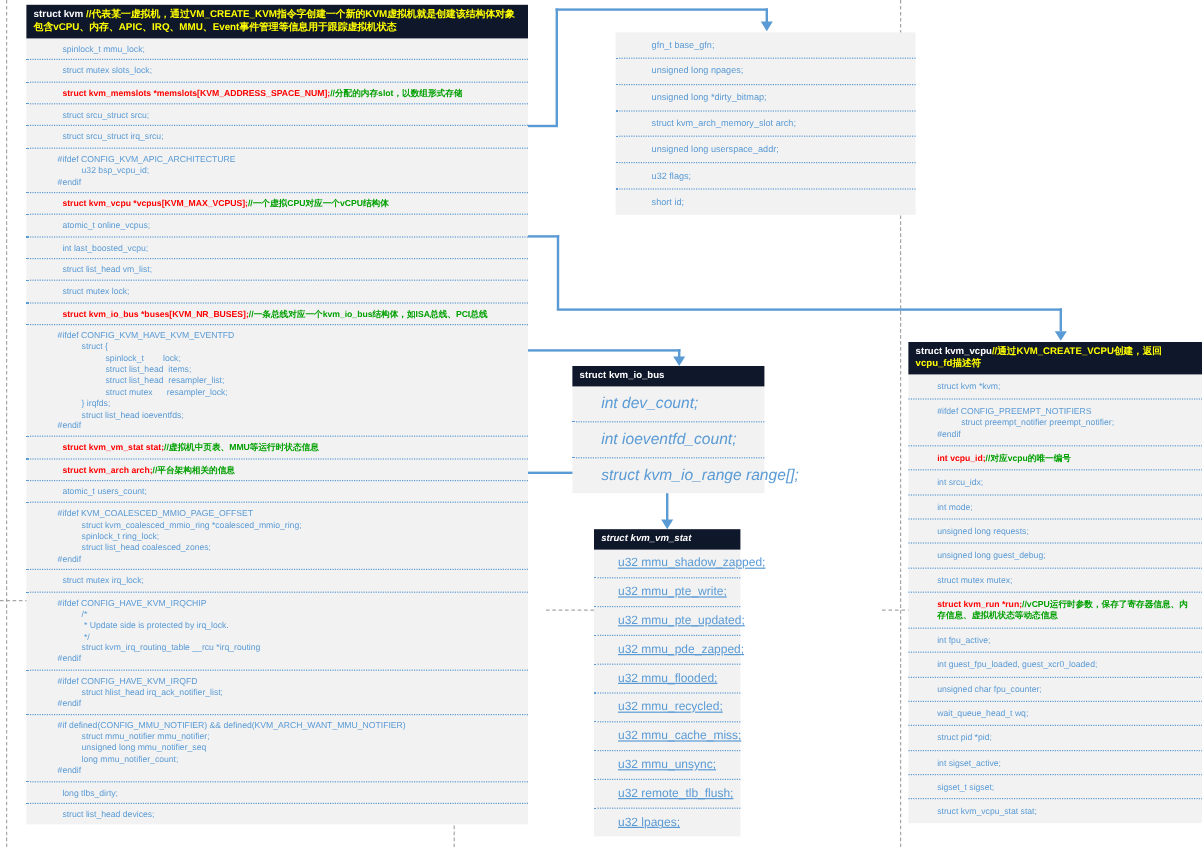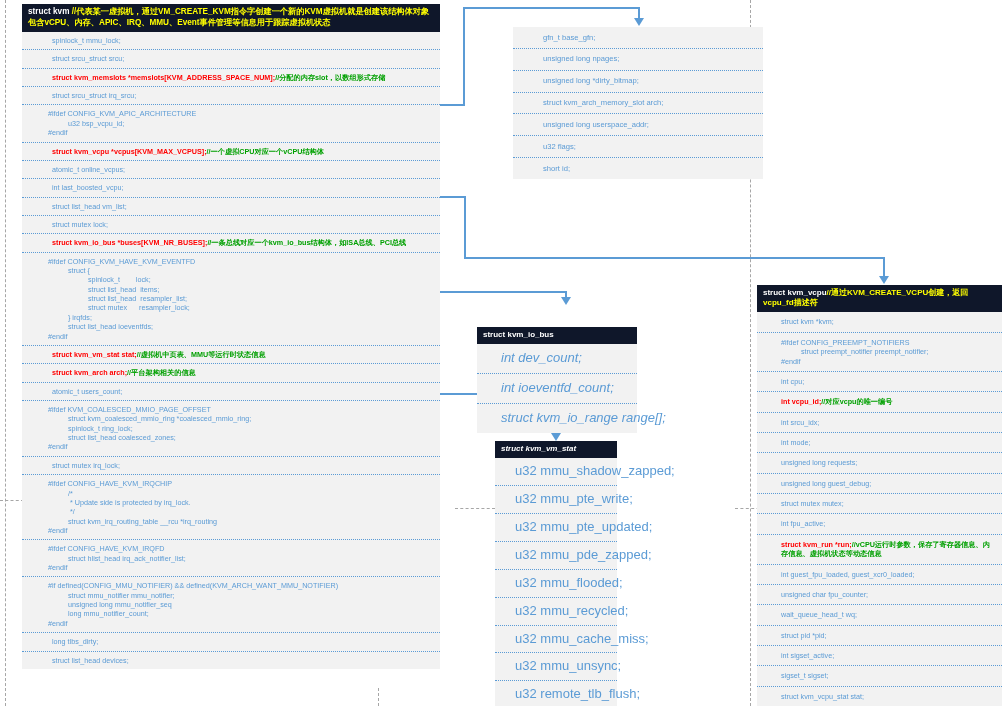--- a/index.html
+++ b/index.html
@@ -106,6 +106,7 @@
     <div class="struct-head"><span>struct kvm </span><span class="cmt">//代表某一虚拟机，通过VM_CREATE_KVM指令字创建一个新的KVM虚拟机就是创建该结构体对象 包含vCPU、内存、APIC、IRQ、MMU、Event事件管理等信息用于跟踪虚拟机状态</span></div>
     <div class="rows">
         <div class="row"><span>spinlock_t mmu_lock;</span></div>
+        <div class="row"><span>struct mutex slots_lock;</span></div>
         <div class="row"><span>struct srcu_struct srcu;</span></div>
         <div class="row red"><span>struct kvm_memslots *memslots[KVM_ADDRESS_SPACE_NUM];</span><span class="cmt">//分配的内存slot，以数组形式存储</span></div>
         <div class="row"><span>struct srcu_struct irq_srcu;</span></div>

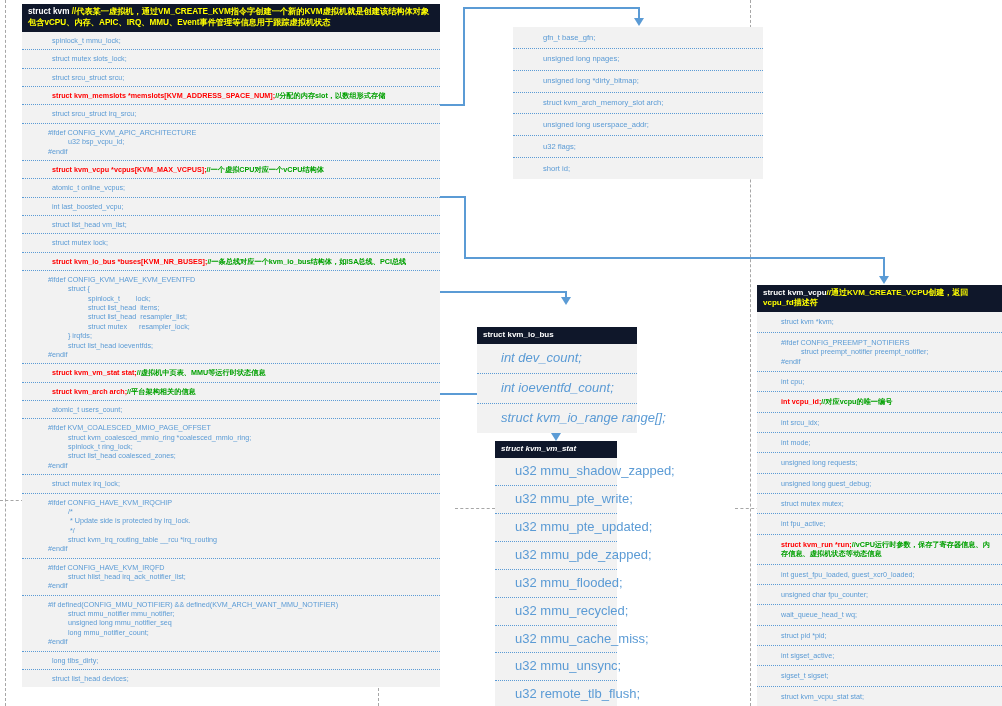--- a/index.html
+++ b/index.html
@@ -107,8 +107,8 @@
     <div class="rows">
         <div class="row"><span>spinlock_t mmu_lock;</span></div>
         <div class="row"><span>struct mutex slots_lock;</span></div>
+        <div class="row red"><span>struct kvm_memslots *memslots[KVM_ADDRESS_SPACE_NUM];</span><span class="cmt">//分配的内存slot，以数组形式存储</span></div>
         <div class="row"><span>struct srcu_struct srcu;</span></div>
-        <div class="row red"><span>struct kvm_memslots *memslots[KVM_ADDRESS_SPACE_NUM];</span><span class="cmt">//分配的内存slot，以数组形式存储</span></div>
         <div class="row"><span>struct srcu_struct irq_srcu;</span></div>
         <div class="row block"><span>#ifdef CONFIG_KVM_APIC_ARCHITECTURE
           u32 bsp_vcpu_id;

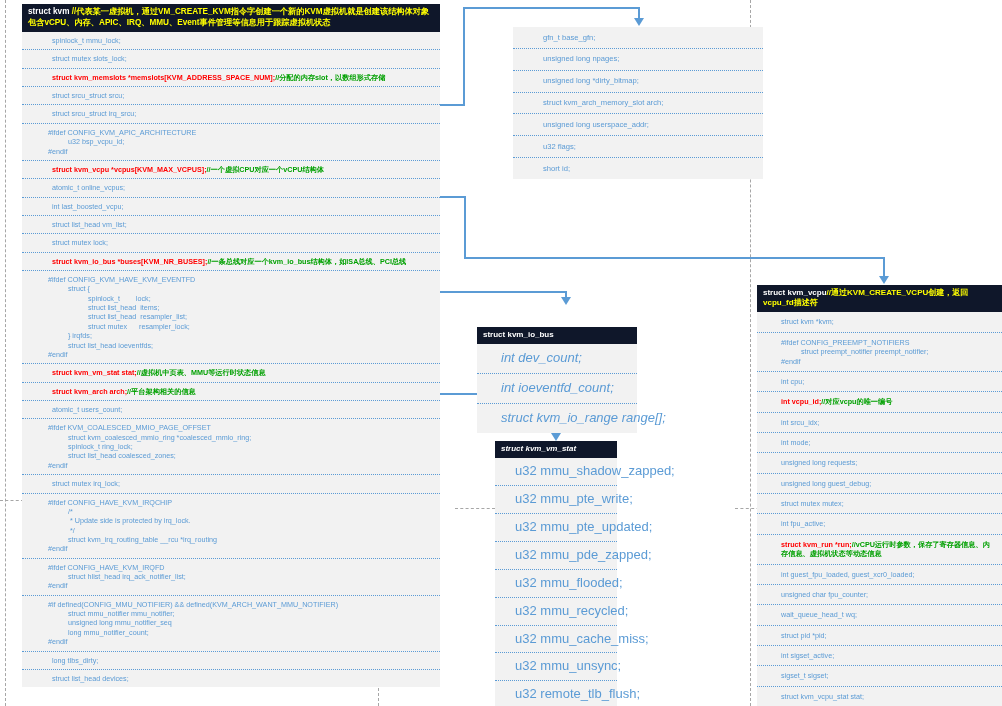--- a/index.html
+++ b/index.html
@@ -56,7 +56,7 @@
   #box-memslot .row{font-size:7.6px;padding:5.5px 6px 5.5px 30px;}
 
   
-  #box-iobus{left:477px;top:305px;width:160px;margin-top:22px;}
+  #box-iobus{left:477px;top:305px;width:160px;}
   #box-iobus .struct-head{font-size:8px;}
   #box-iobus .row{font-size:13px;padding:6px 6px 6px 24px;font-style:italic;}
 

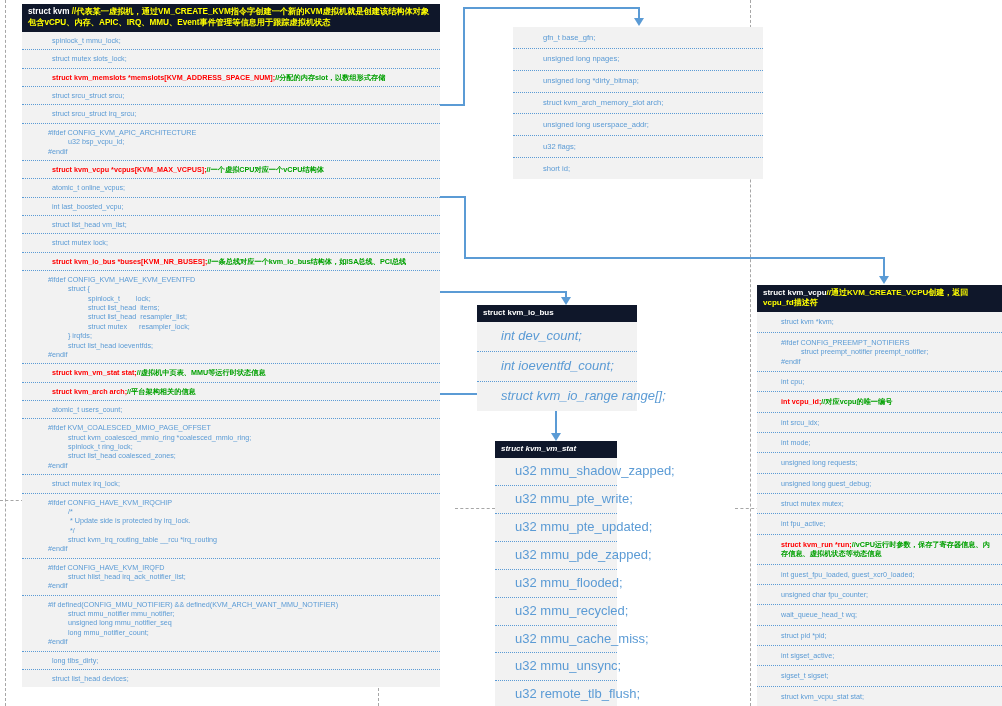--- a/index.html
+++ b/index.html
@@ -200,7 +200,6 @@
         <div class="row block"><span>#ifdef CONFIG_PREEMPT_NOTIFIERS
           struct preempt_notifier preempt_notifier;
 #endif</span></div>
-        <div class="row"><span>int cpu;</span></div>
         <div class="row red"><span>int vcpu_id;</span><span class="cmt">//对应vcpu的唯一编号</span></div>
         <div class="row"><span>int srcu_idx;</span></div>
         <div class="row"><span>int mode;</span></div>

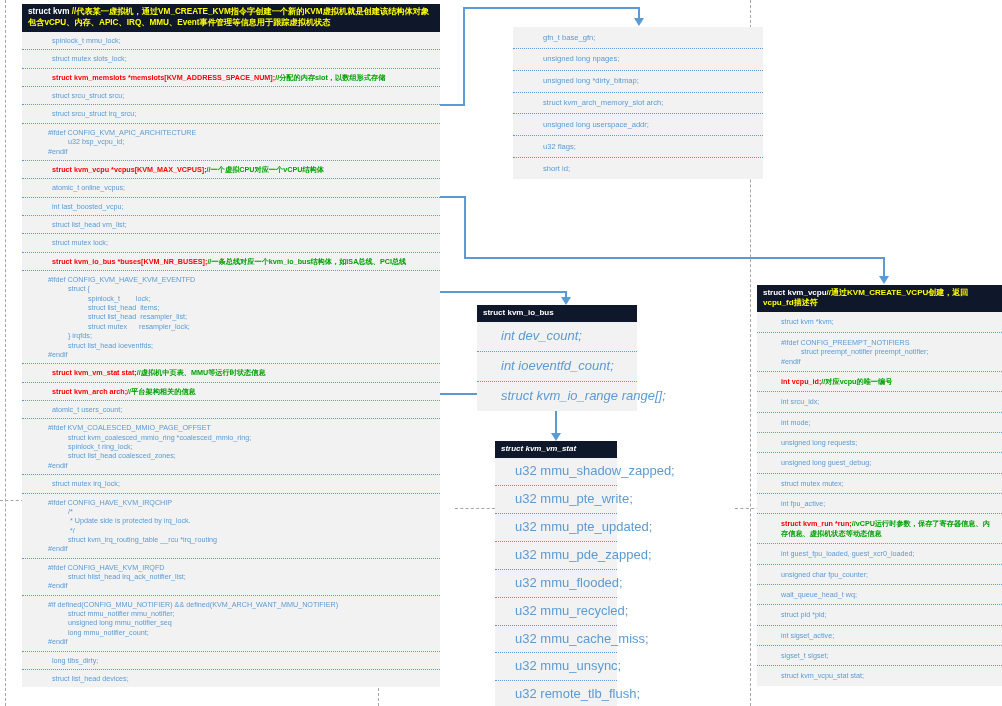--- a/index.html
+++ b/index.html
@@ -63,7 +63,7 @@
   
   #box-vmstat{left:495px;top:441px;width:122px;}
   #box-vmstat .struct-head{font-size:8px;font-style:italic;}
-  #box-vmstat .row{font-size:13px;padding:5px 4px 5px 20px;}
+  #box-vmstat .row{font-size:10px;padding:5px 4px 5px 20px;text-decoration:underline;}
 
   
   #box-vcpu{left:757px;top:285px;width:245px;}

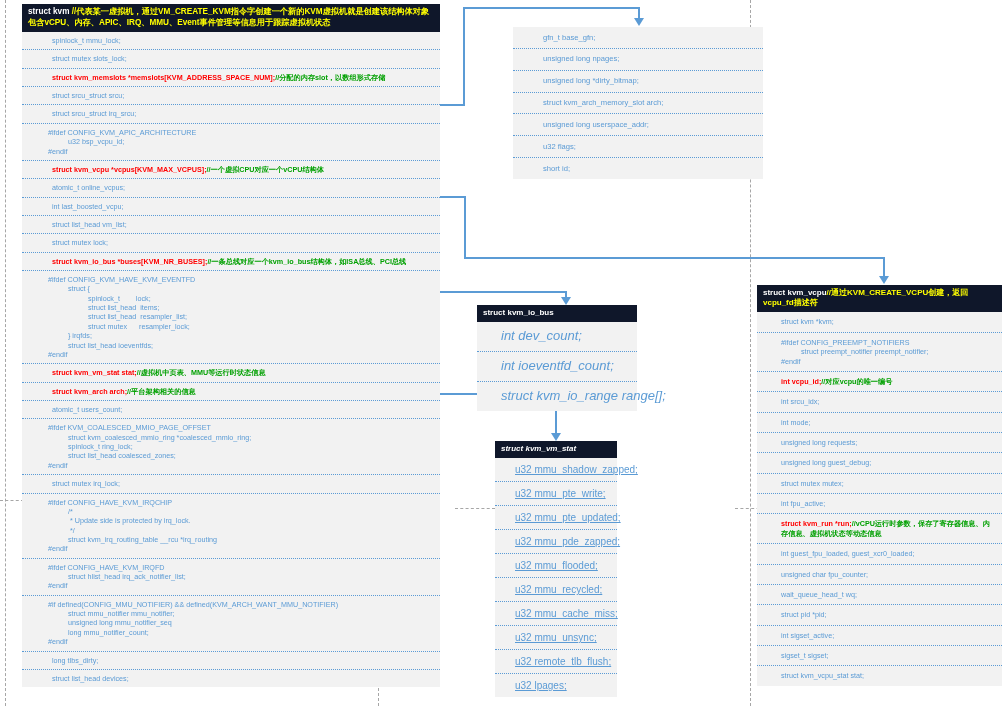--- a/index.html
+++ b/index.html
@@ -206,8 +206,8 @@
         <div class="row"><span>unsigned long requests;</span></div>
         <div class="row"><span>unsigned long guest_debug;</span></div>
         <div class="row"><span>struct mutex mutex;</span></div>
+        <div class="row red wrap"><span>struct kvm_run *run;</span><span class="cmt">//vCPU运行时参数，保存了寄存器信息、内存信息、虚拟机状态等动态信息</span></div>
         <div class="row"><span>int fpu_active;</span></div>
-        <div class="row red wrap"><span>struct kvm_run *run;</span><span class="cmt">//vCPU运行时参数，保存了寄存器信息、内存信息、虚拟机状态等动态信息</span></div>
         <div class="row"><span>int guest_fpu_loaded, guest_xcr0_loaded;</span></div>
         <div class="row"><span>unsigned char fpu_counter;</span></div>
         <div class="row"><span>wait_queue_head_t wq;</span></div>

